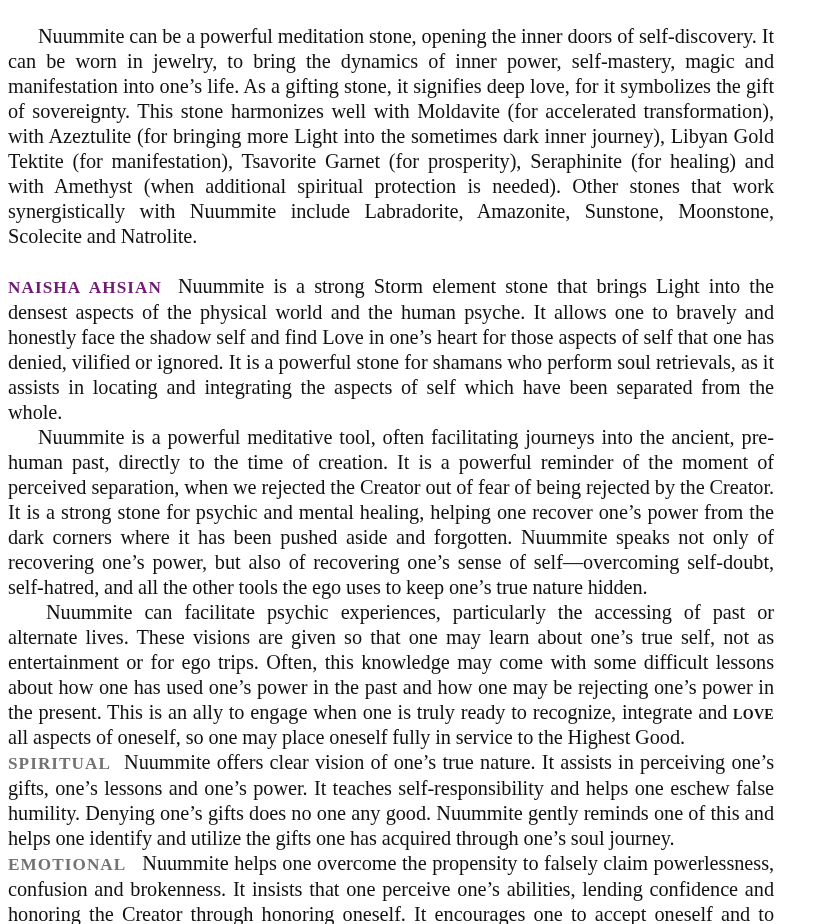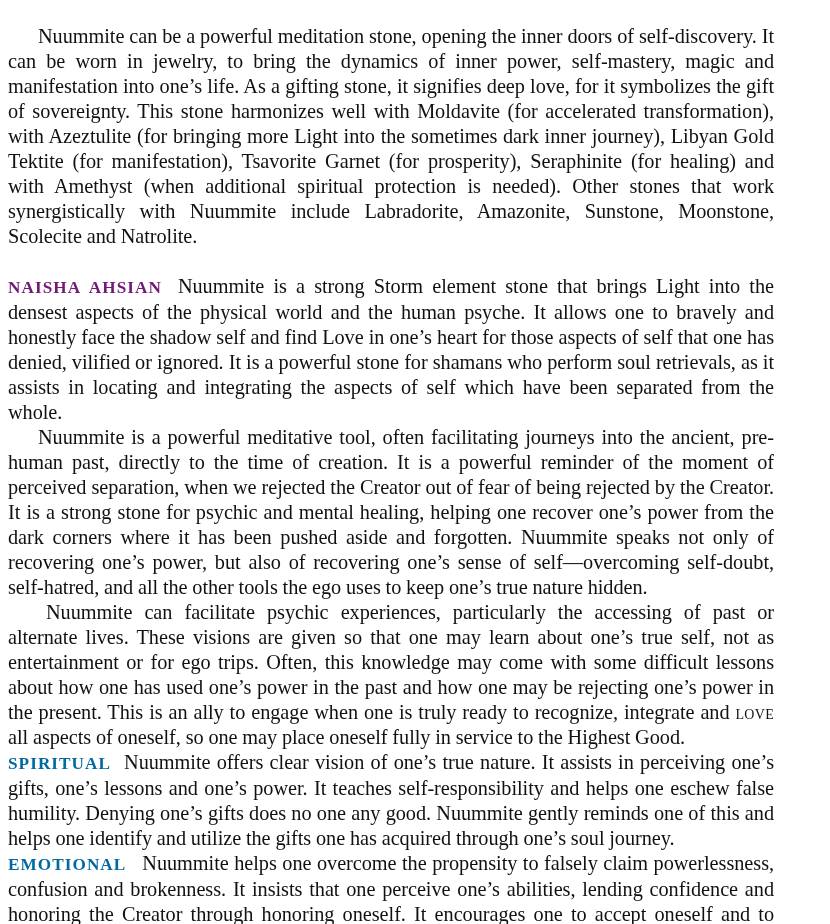--- a/index.html
+++ b/index.html
@@ -78,6 +78,7 @@
     font-variant: small-caps;
     font-size: 20.3px;
     letter-spacing: 0.3px;
+    font-weight: bold;
   }
 </style>
 </head>

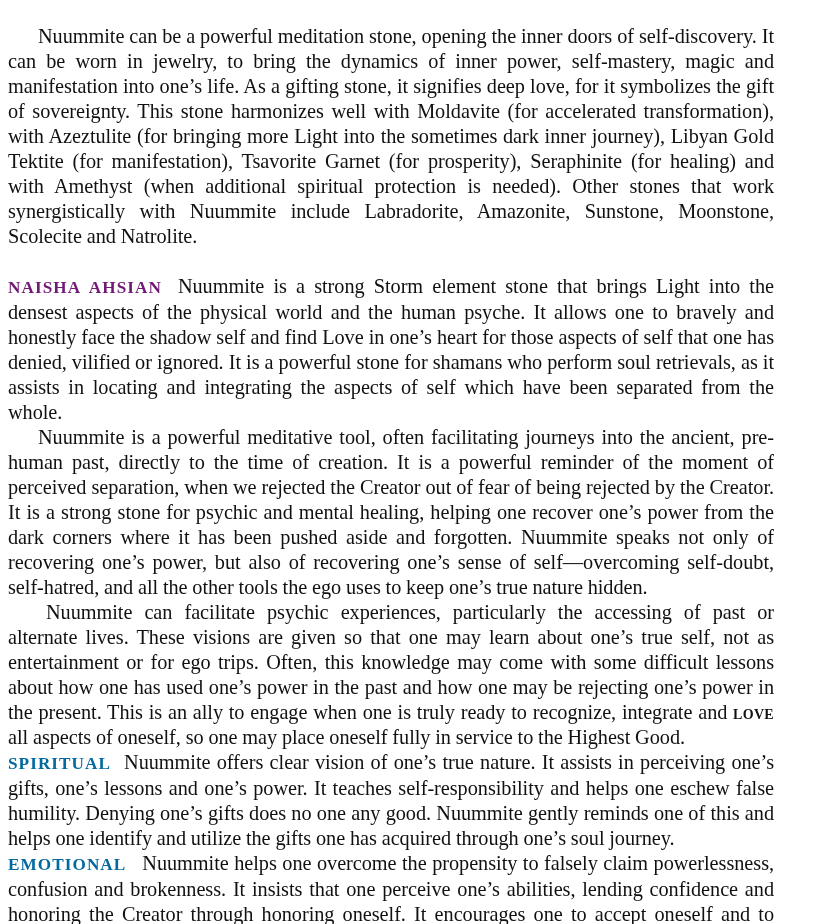--- a/index.html
+++ b/index.html
@@ -69,7 +69,7 @@
     white-space: nowrap;
   }
   .runin.red   { color: #701a75; }
-  .runin.olive { color: #0369a1; }
+  .runin.olive { color: #737373; }
 
   .runin-space { display: inline-block; width: 13px; }
   .runin-space.wide { width: 16px; }

